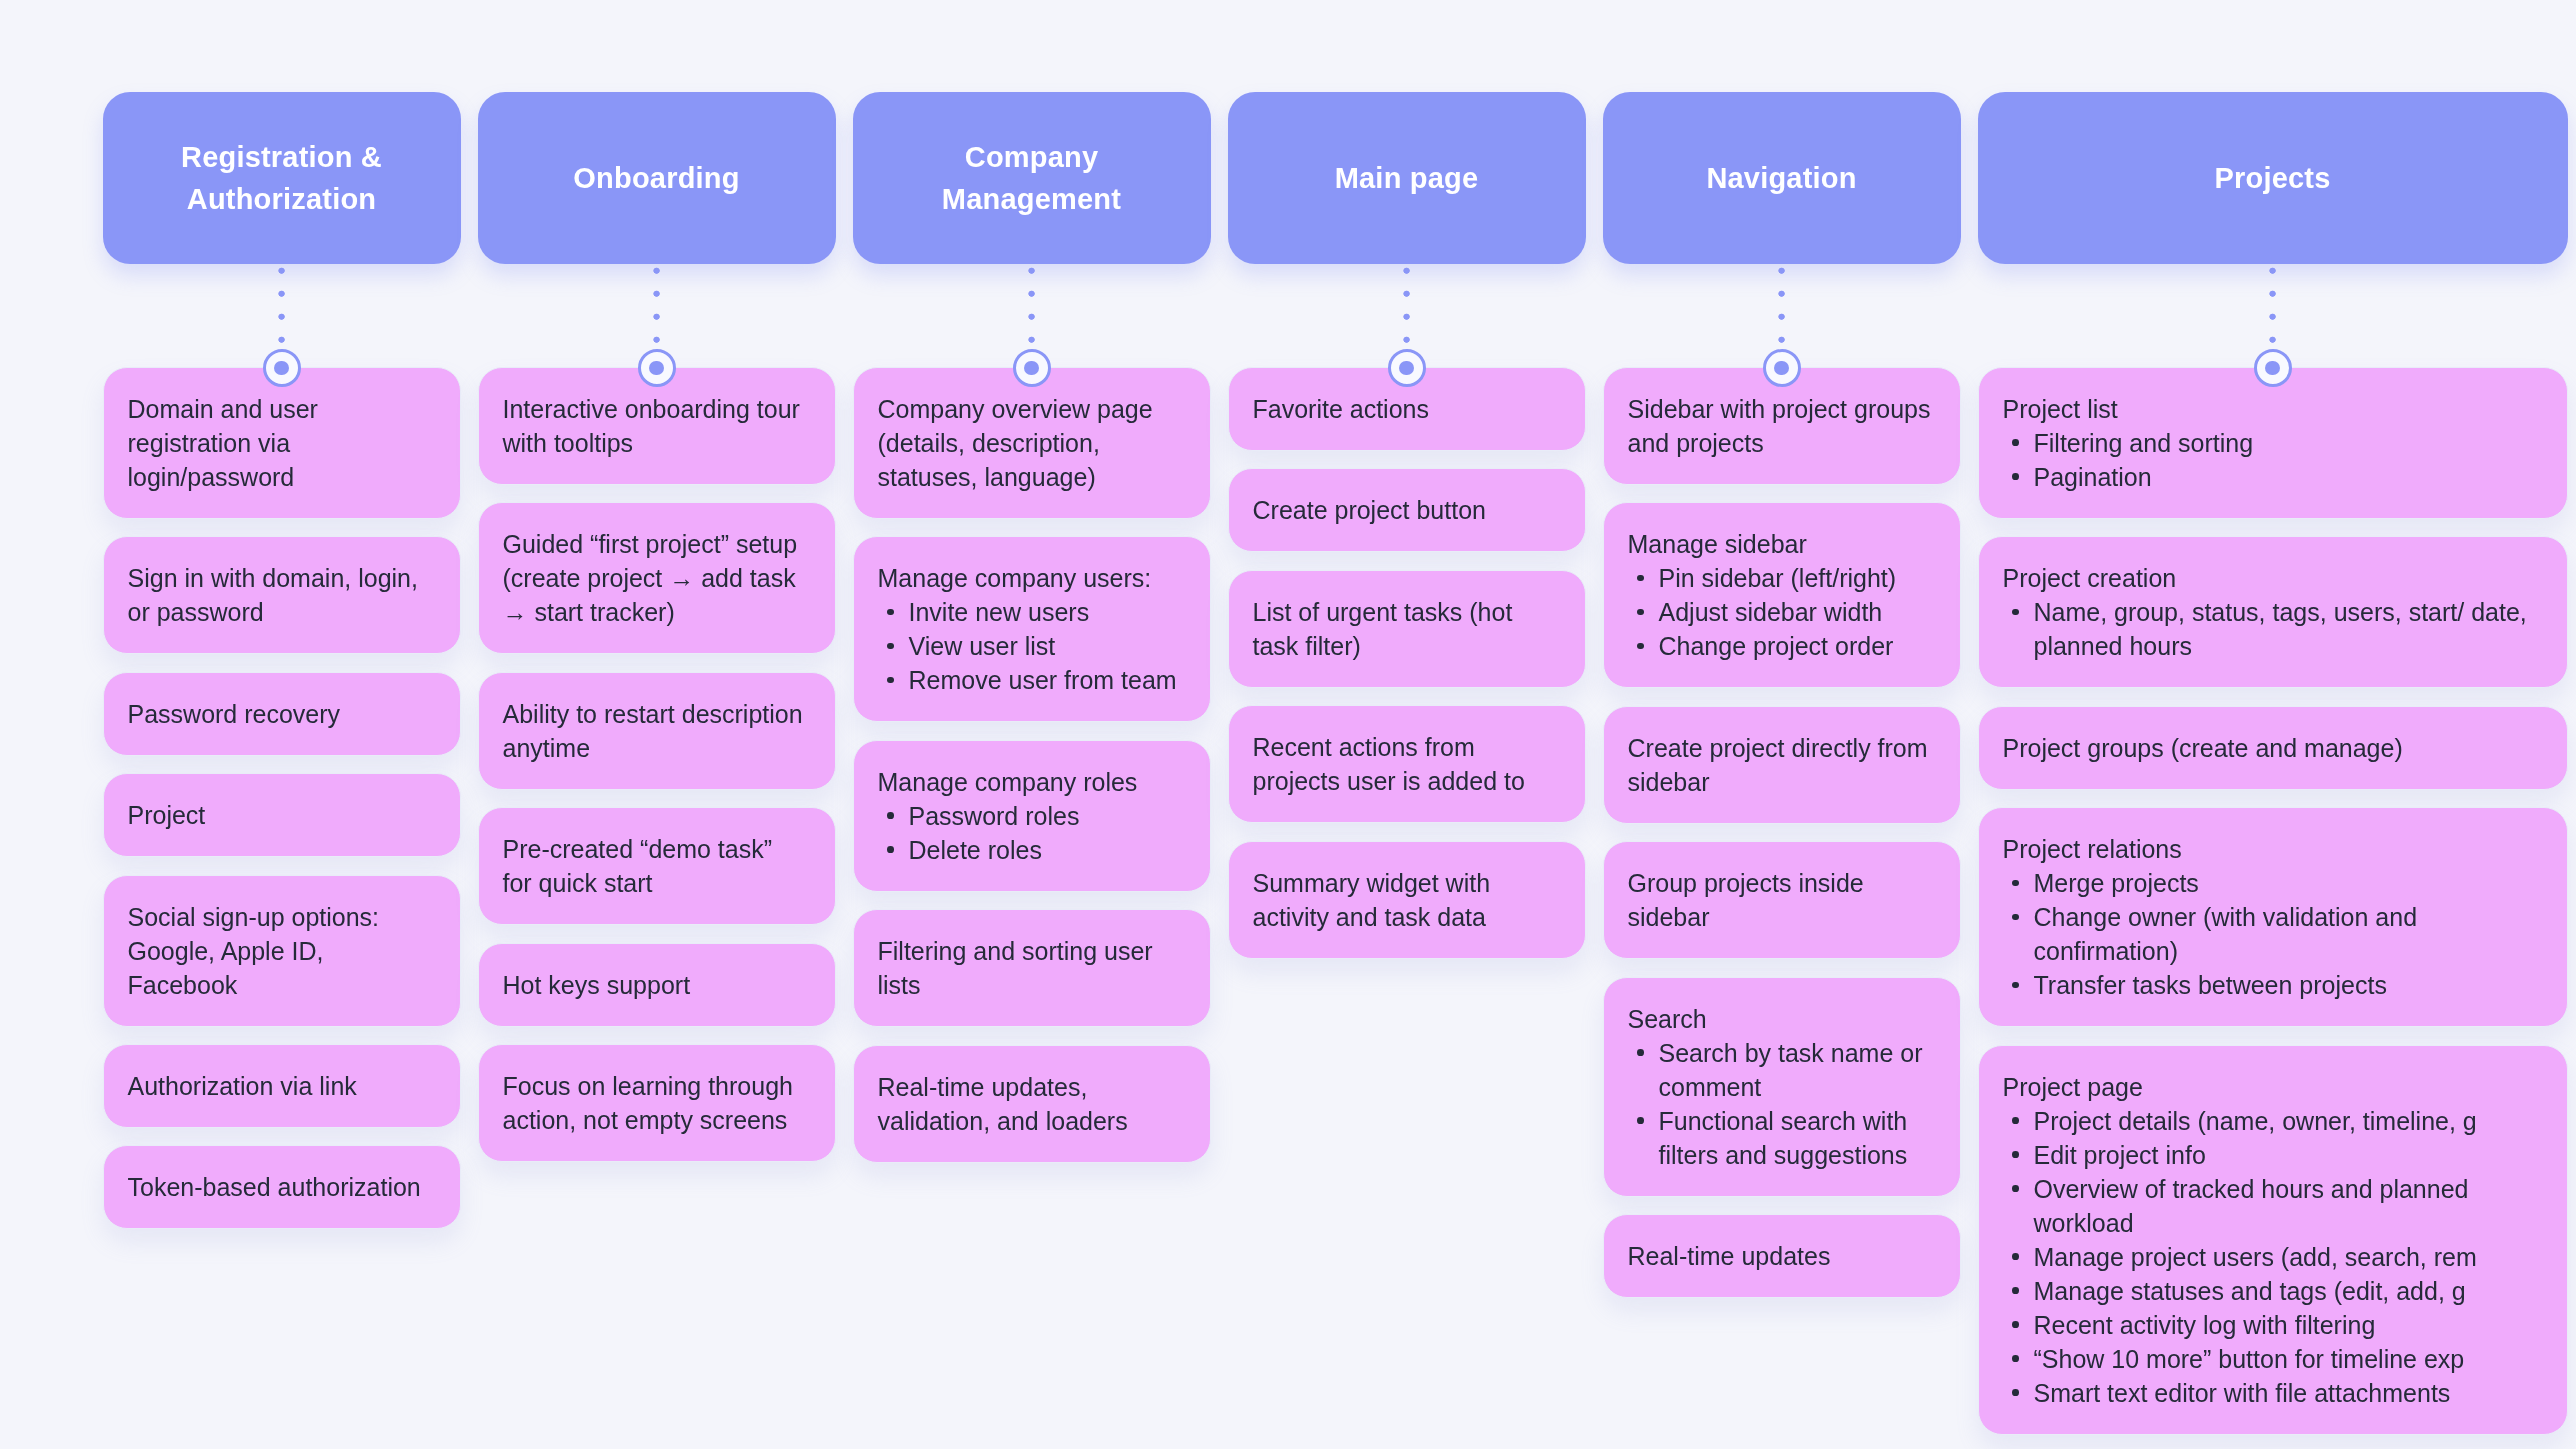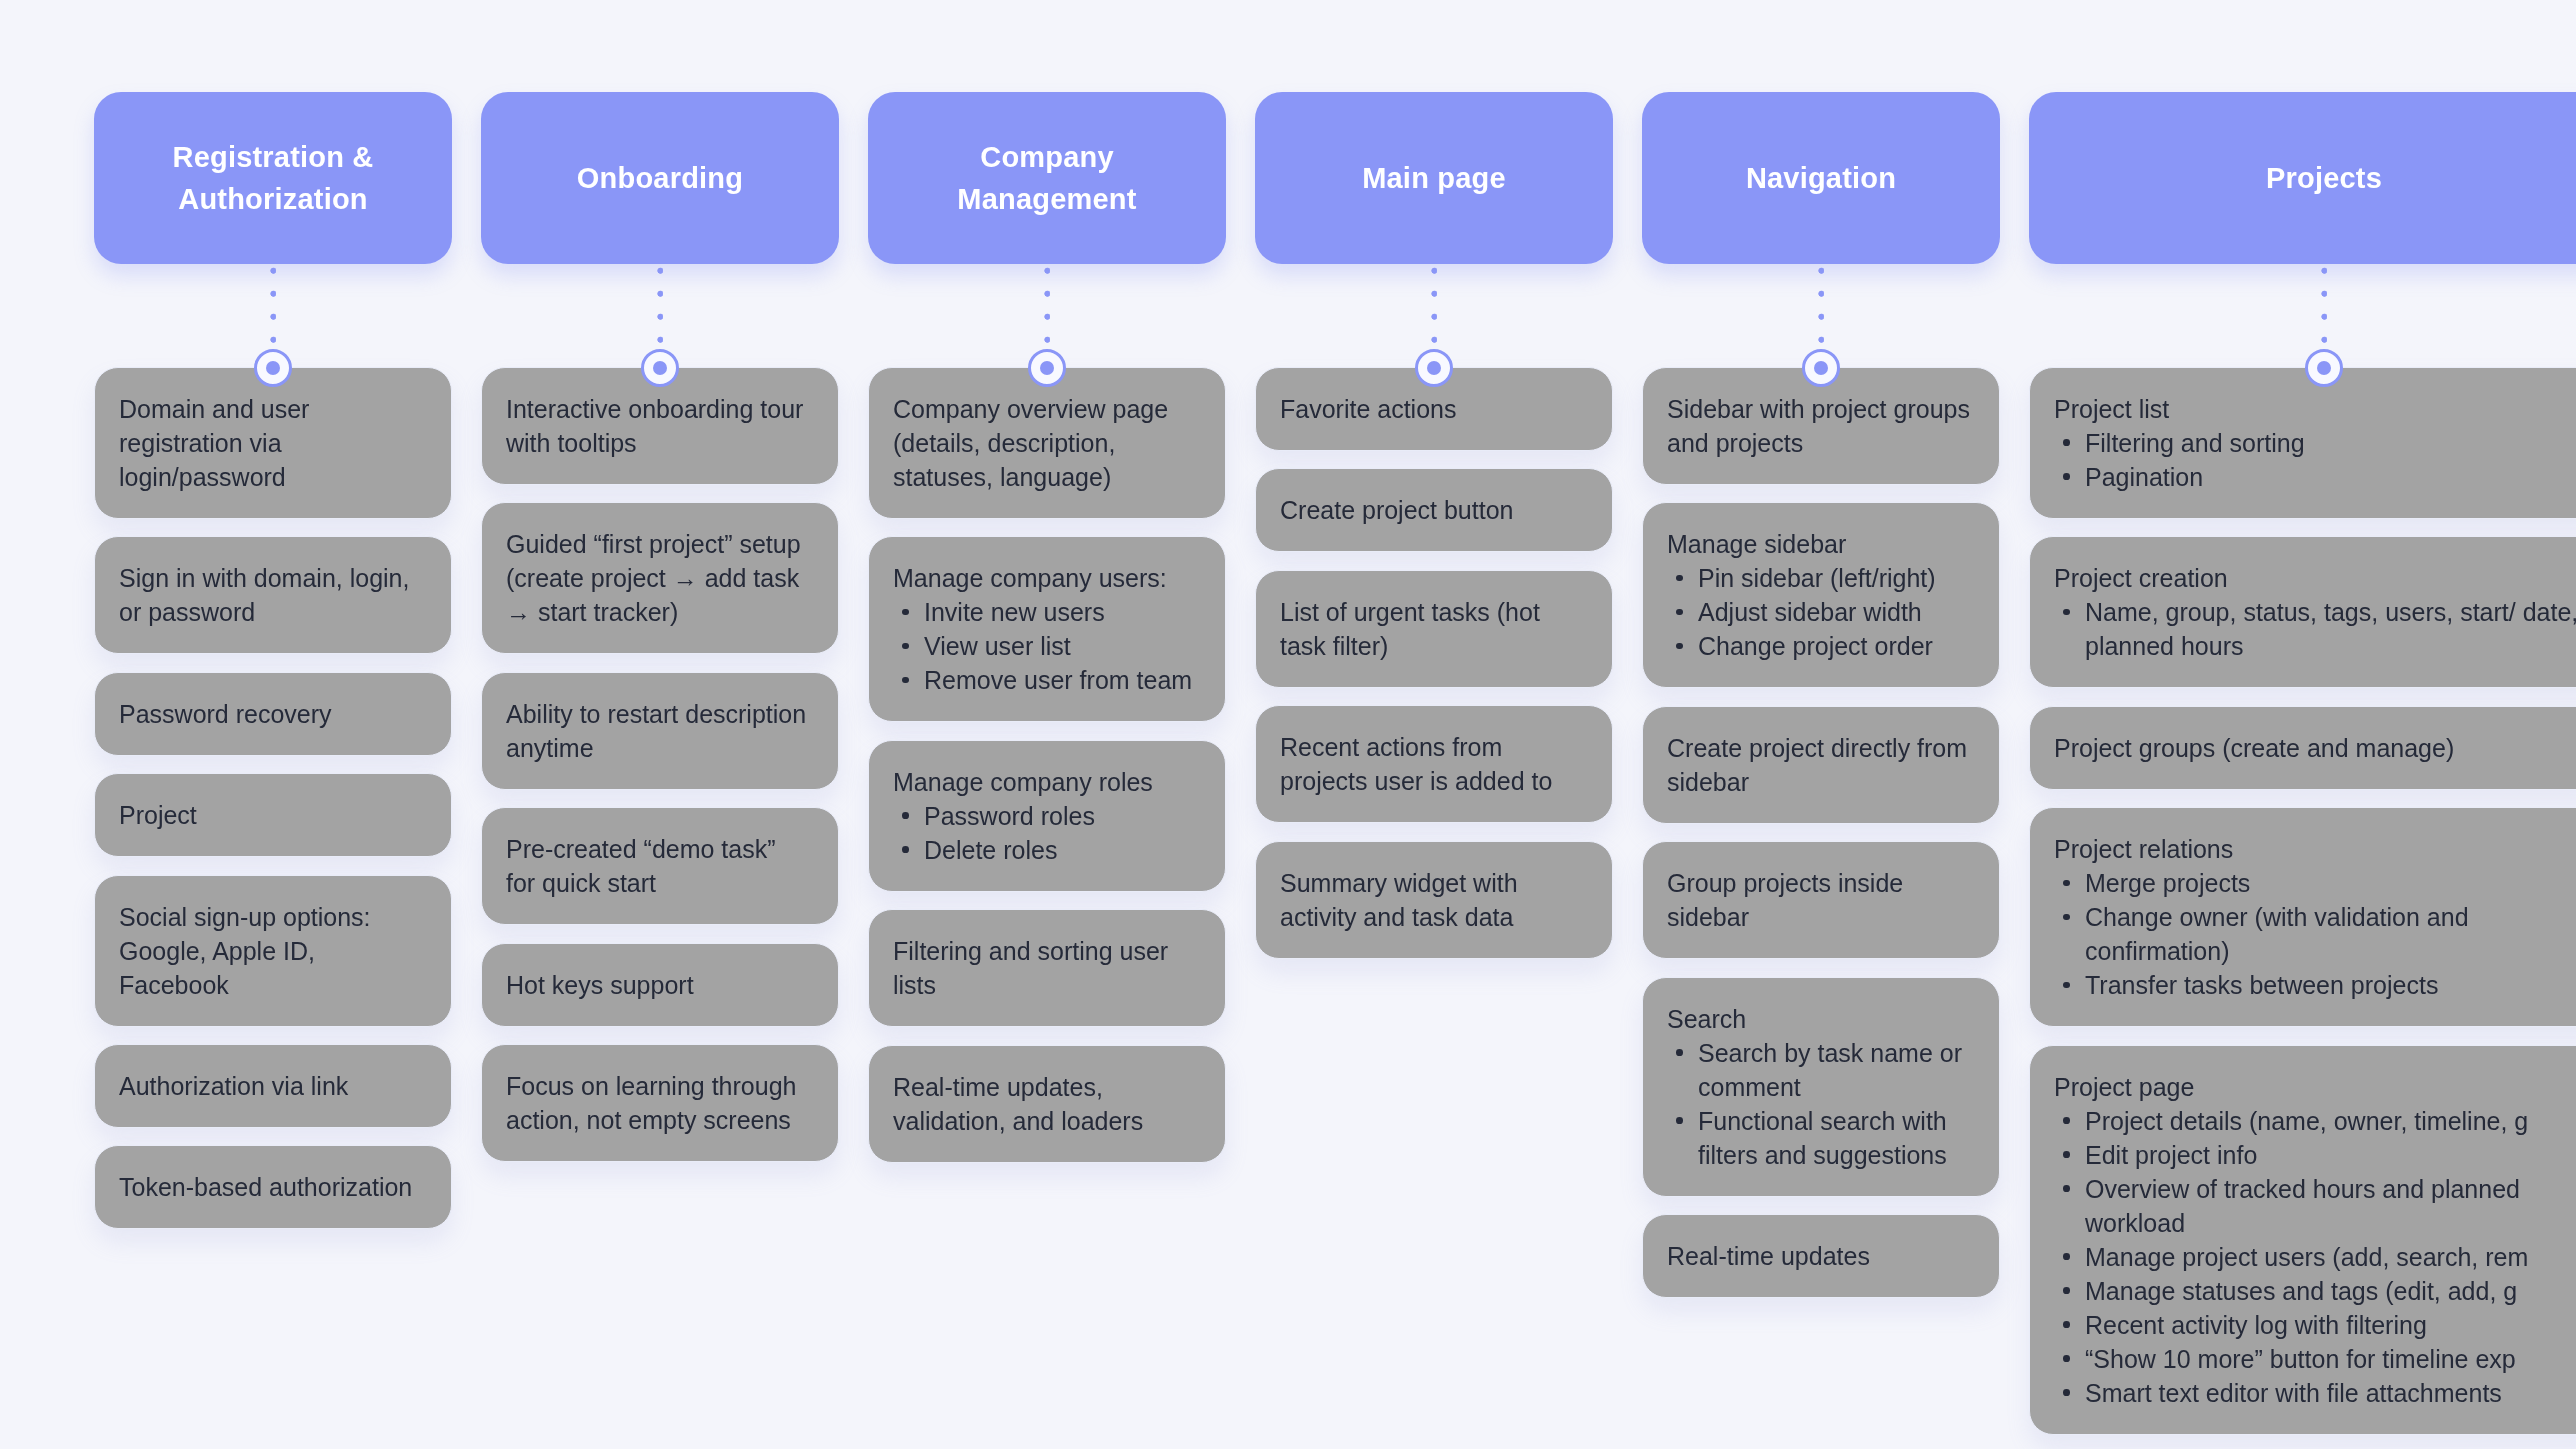--- a/index.html
+++ b/index.html
@@ -11,7 +11,7 @@
   }
   .board{
     display:flex;flex-direction:row;align-items:flex-start;
-    padding:92px 0 0 94px;gap:29px;
+    padding:92px 0 0 94px;gap:17px;justify-content:center;
   }
   .column{width:358px;flex:0 0 auto;display:flex;flex-direction:column;align-items:stretch;}
   .column.wide{width:590px;}

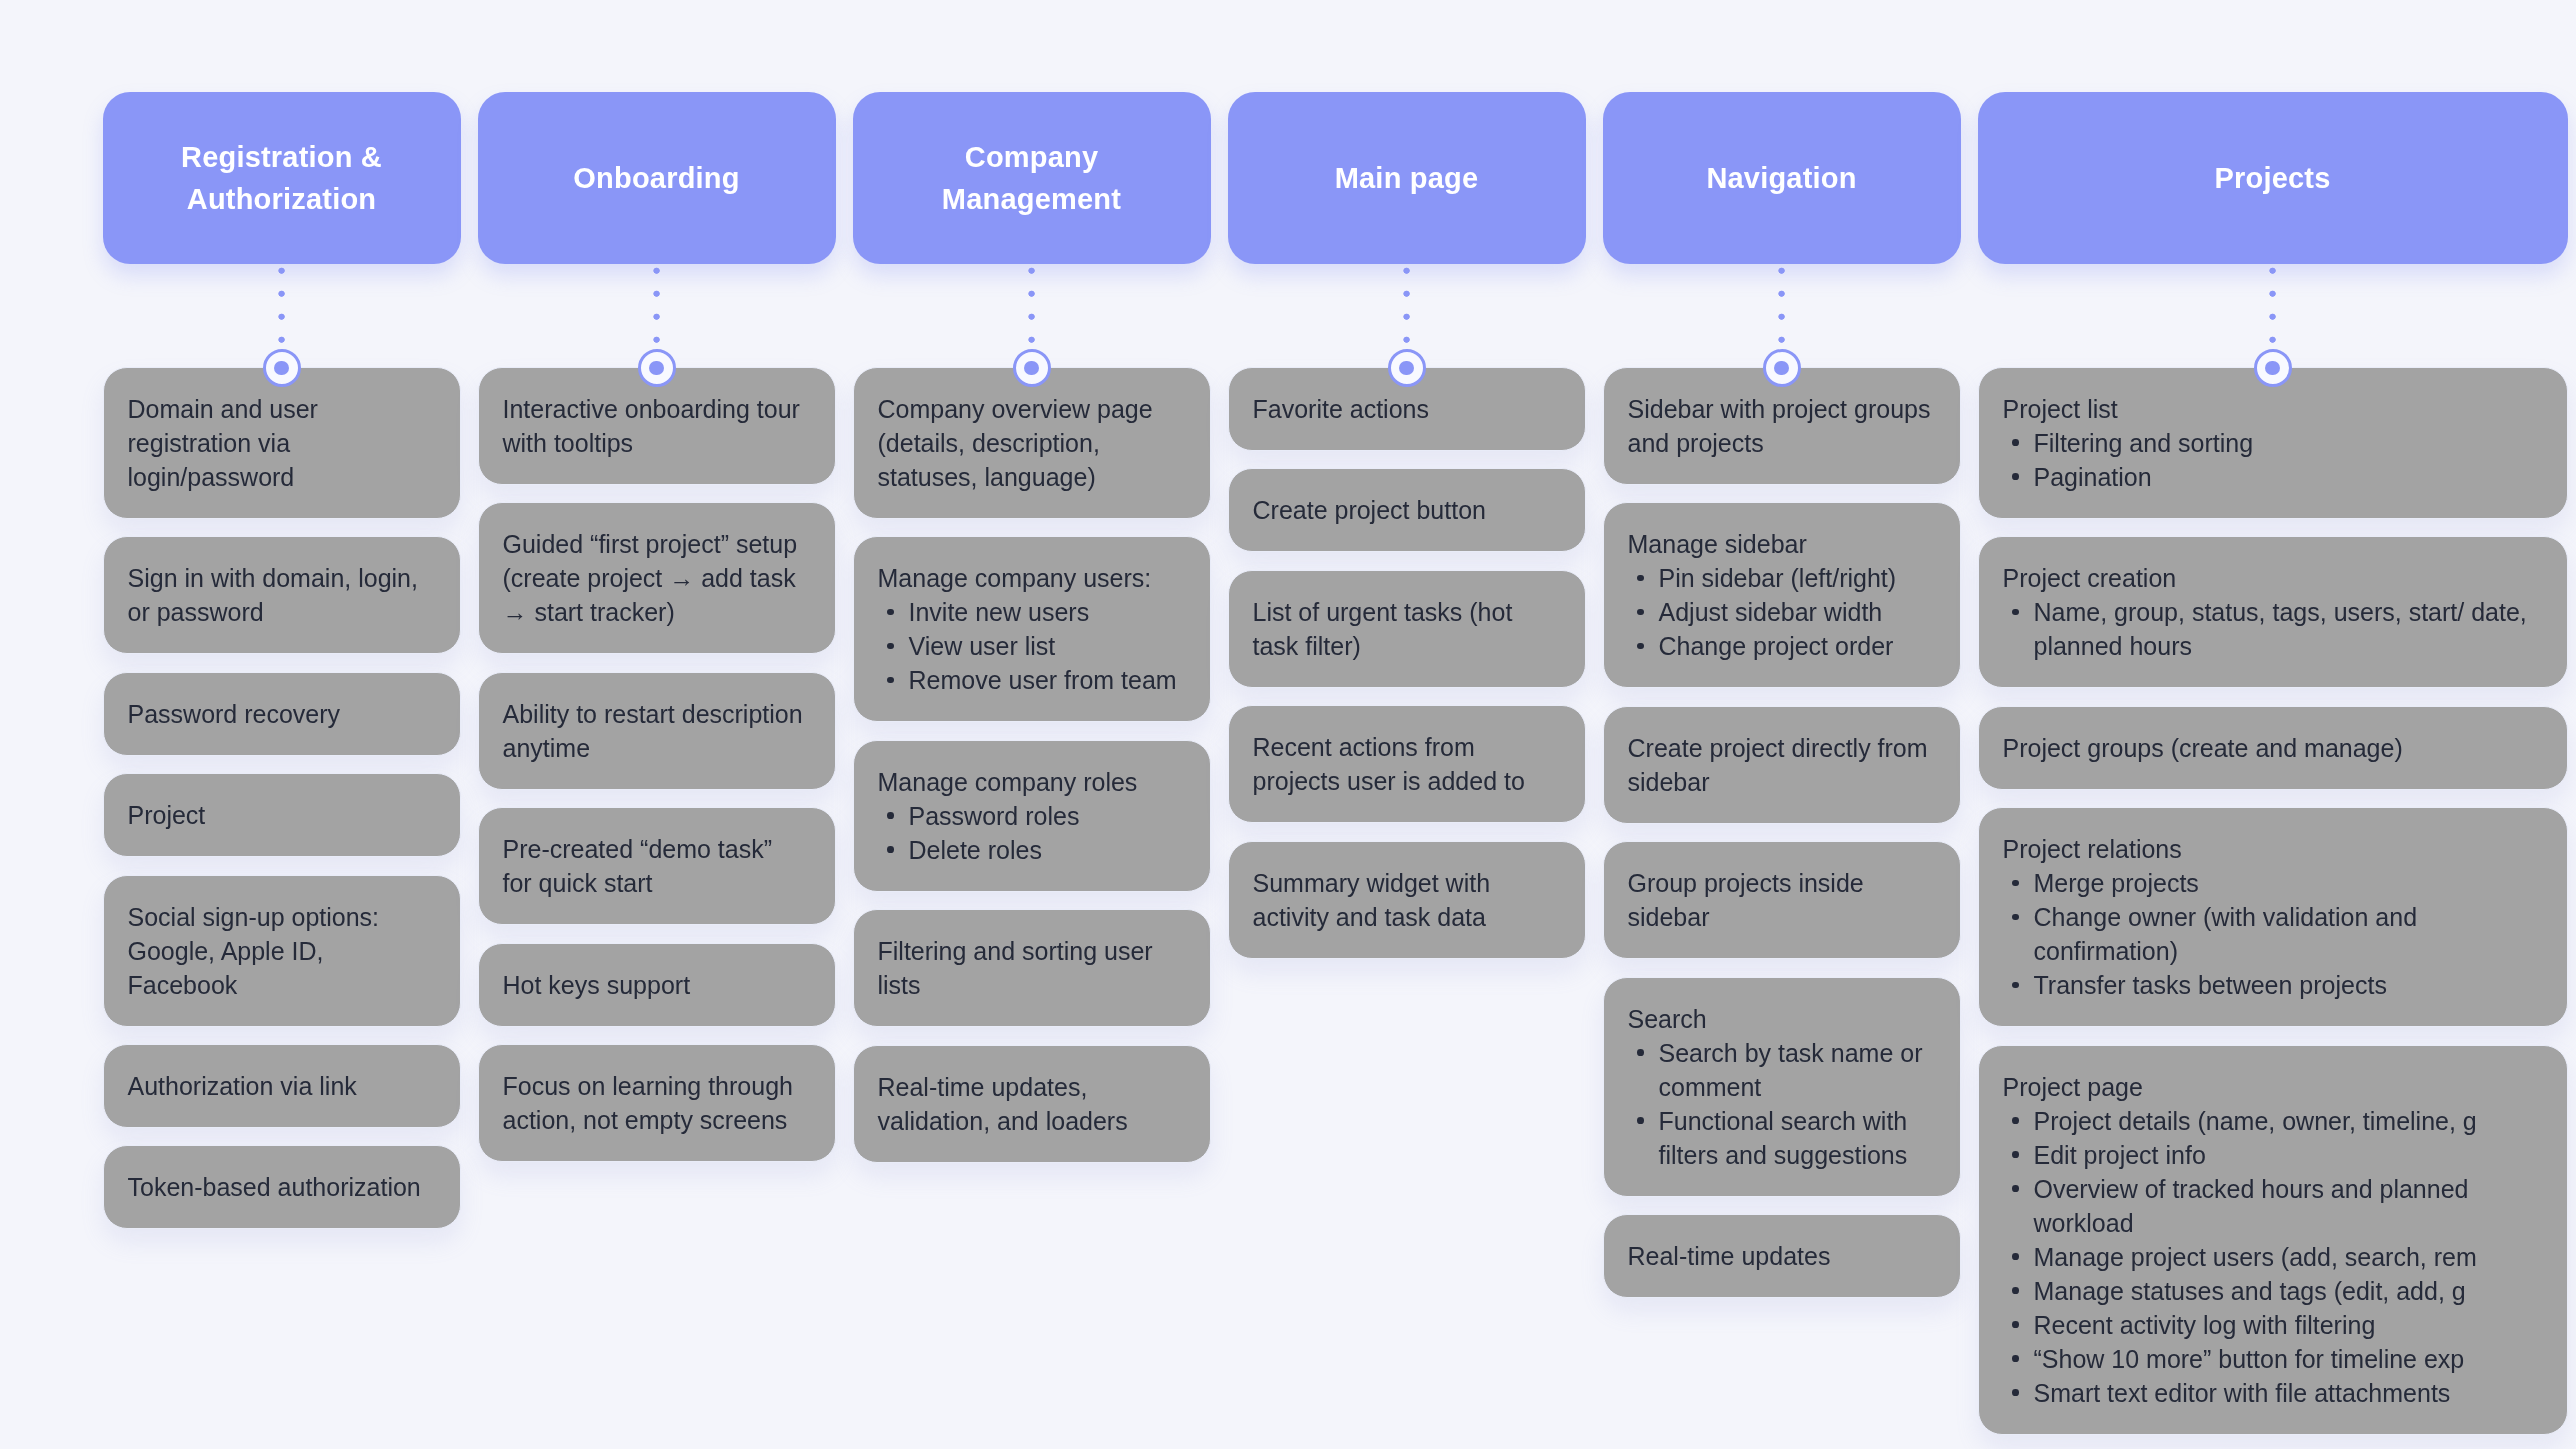--- a/index.html
+++ b/index.html
@@ -39,7 +39,7 @@
   .node-dot{width:14.8px;height:14.8px;border-radius:50%;background:#8a96f7;}
   .cards{display:flex;flex-direction:column;gap:17.4px;}
   .card{
-    background:#a3a3a3;border:1.3px solid #e9ecf8;border-radius:24px;
+    background:#f0abfc;border:1.3px solid #e9ecf8;border-radius:24px;
     padding:24px 27px 24px 24px;box-sizing:border-box;
     box-shadow:0 13.4px 23.5px rgba(141,151,214,0.14);
     min-height:82px;display:flex;flex-direction:column;justify-content:center;

